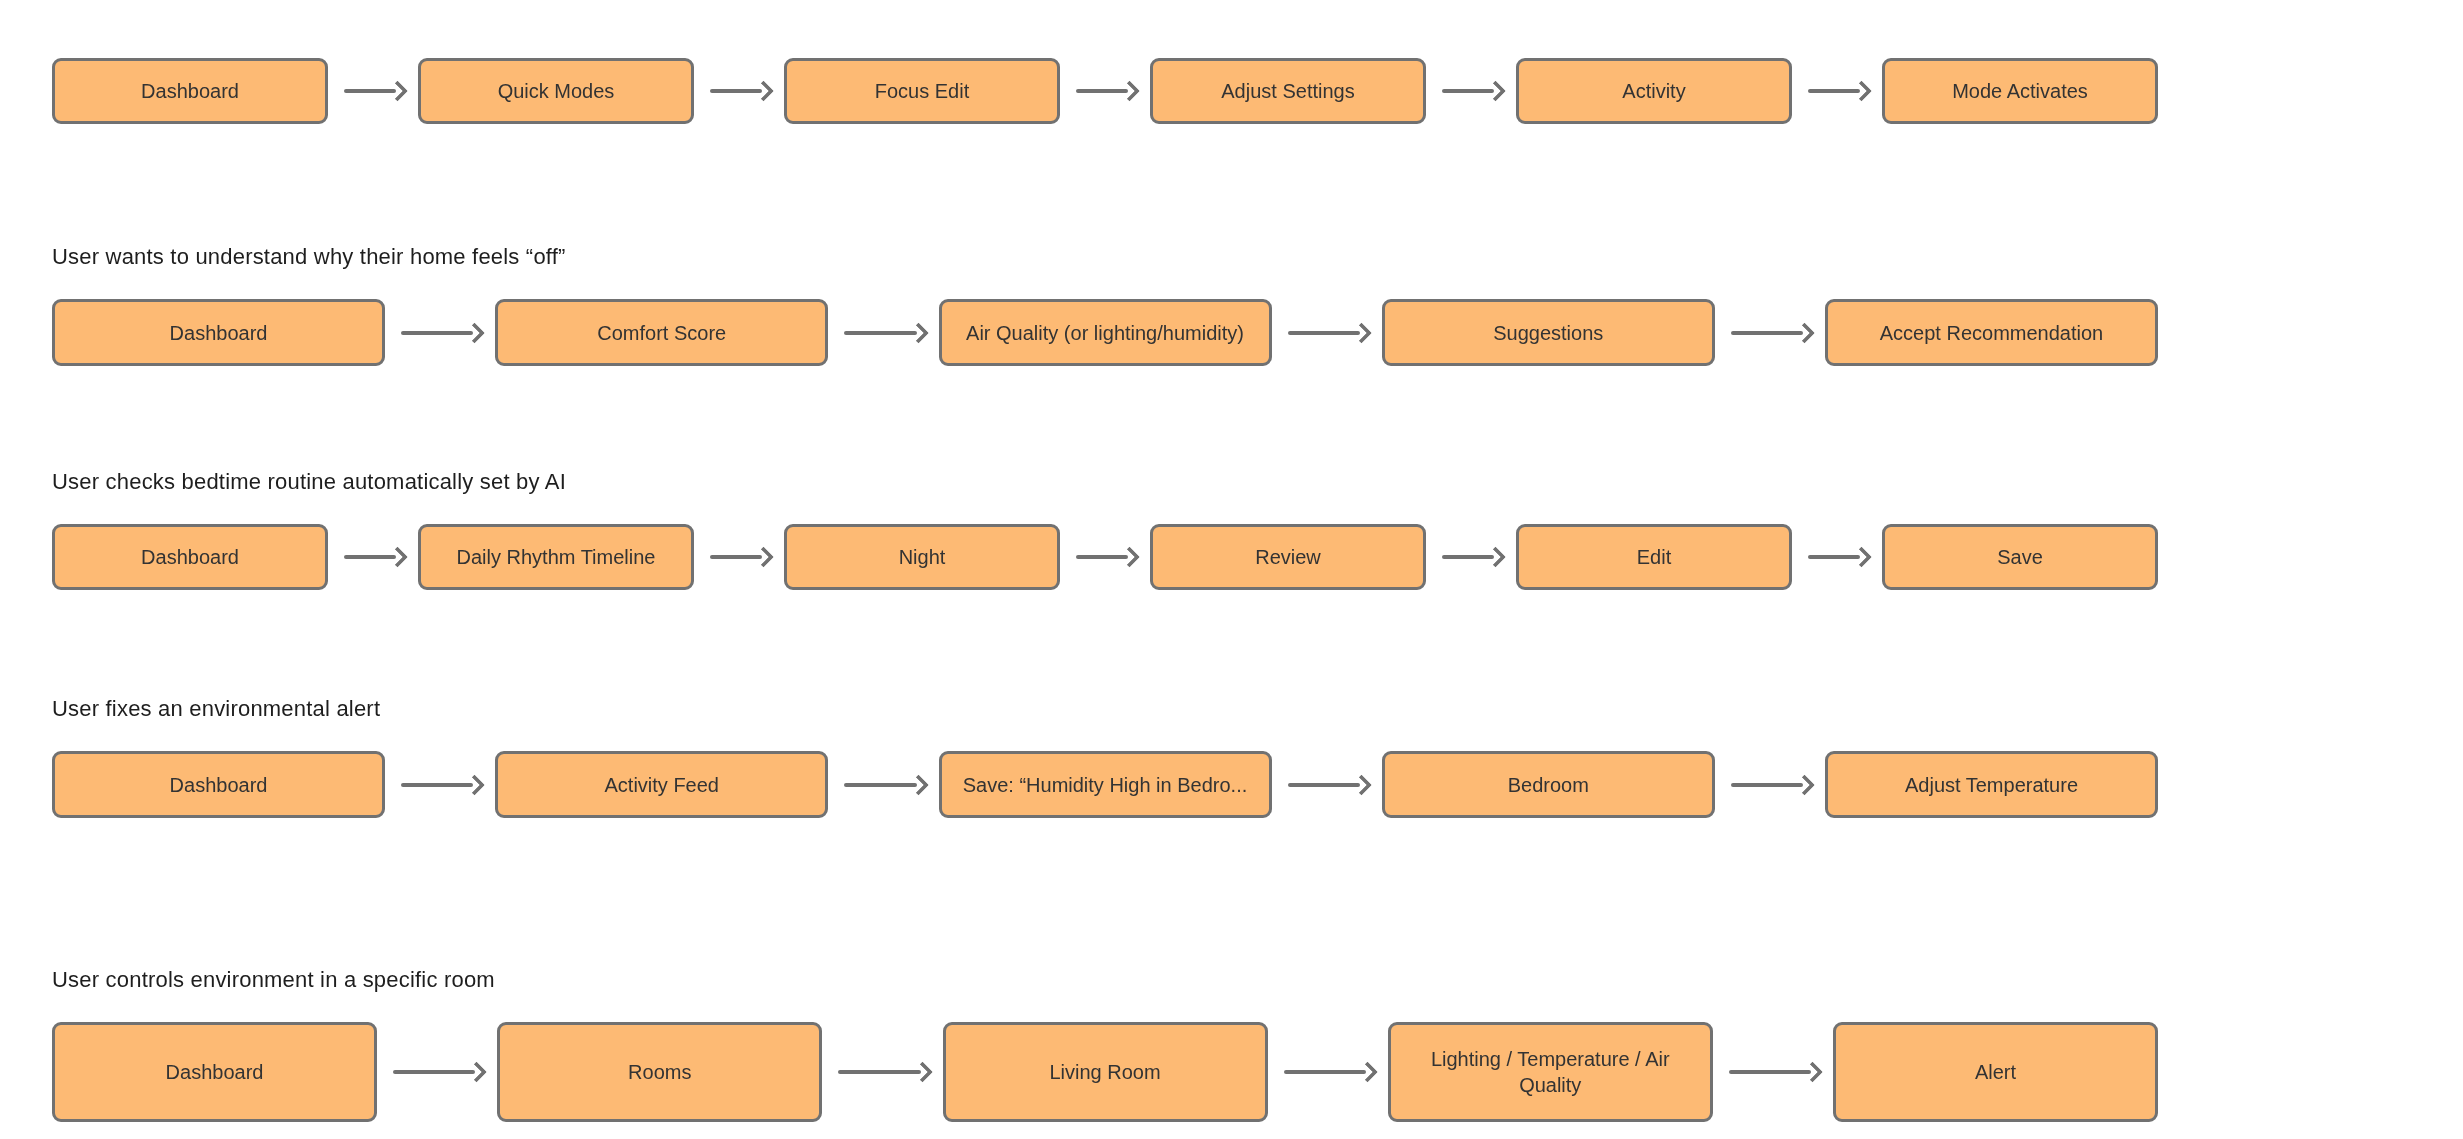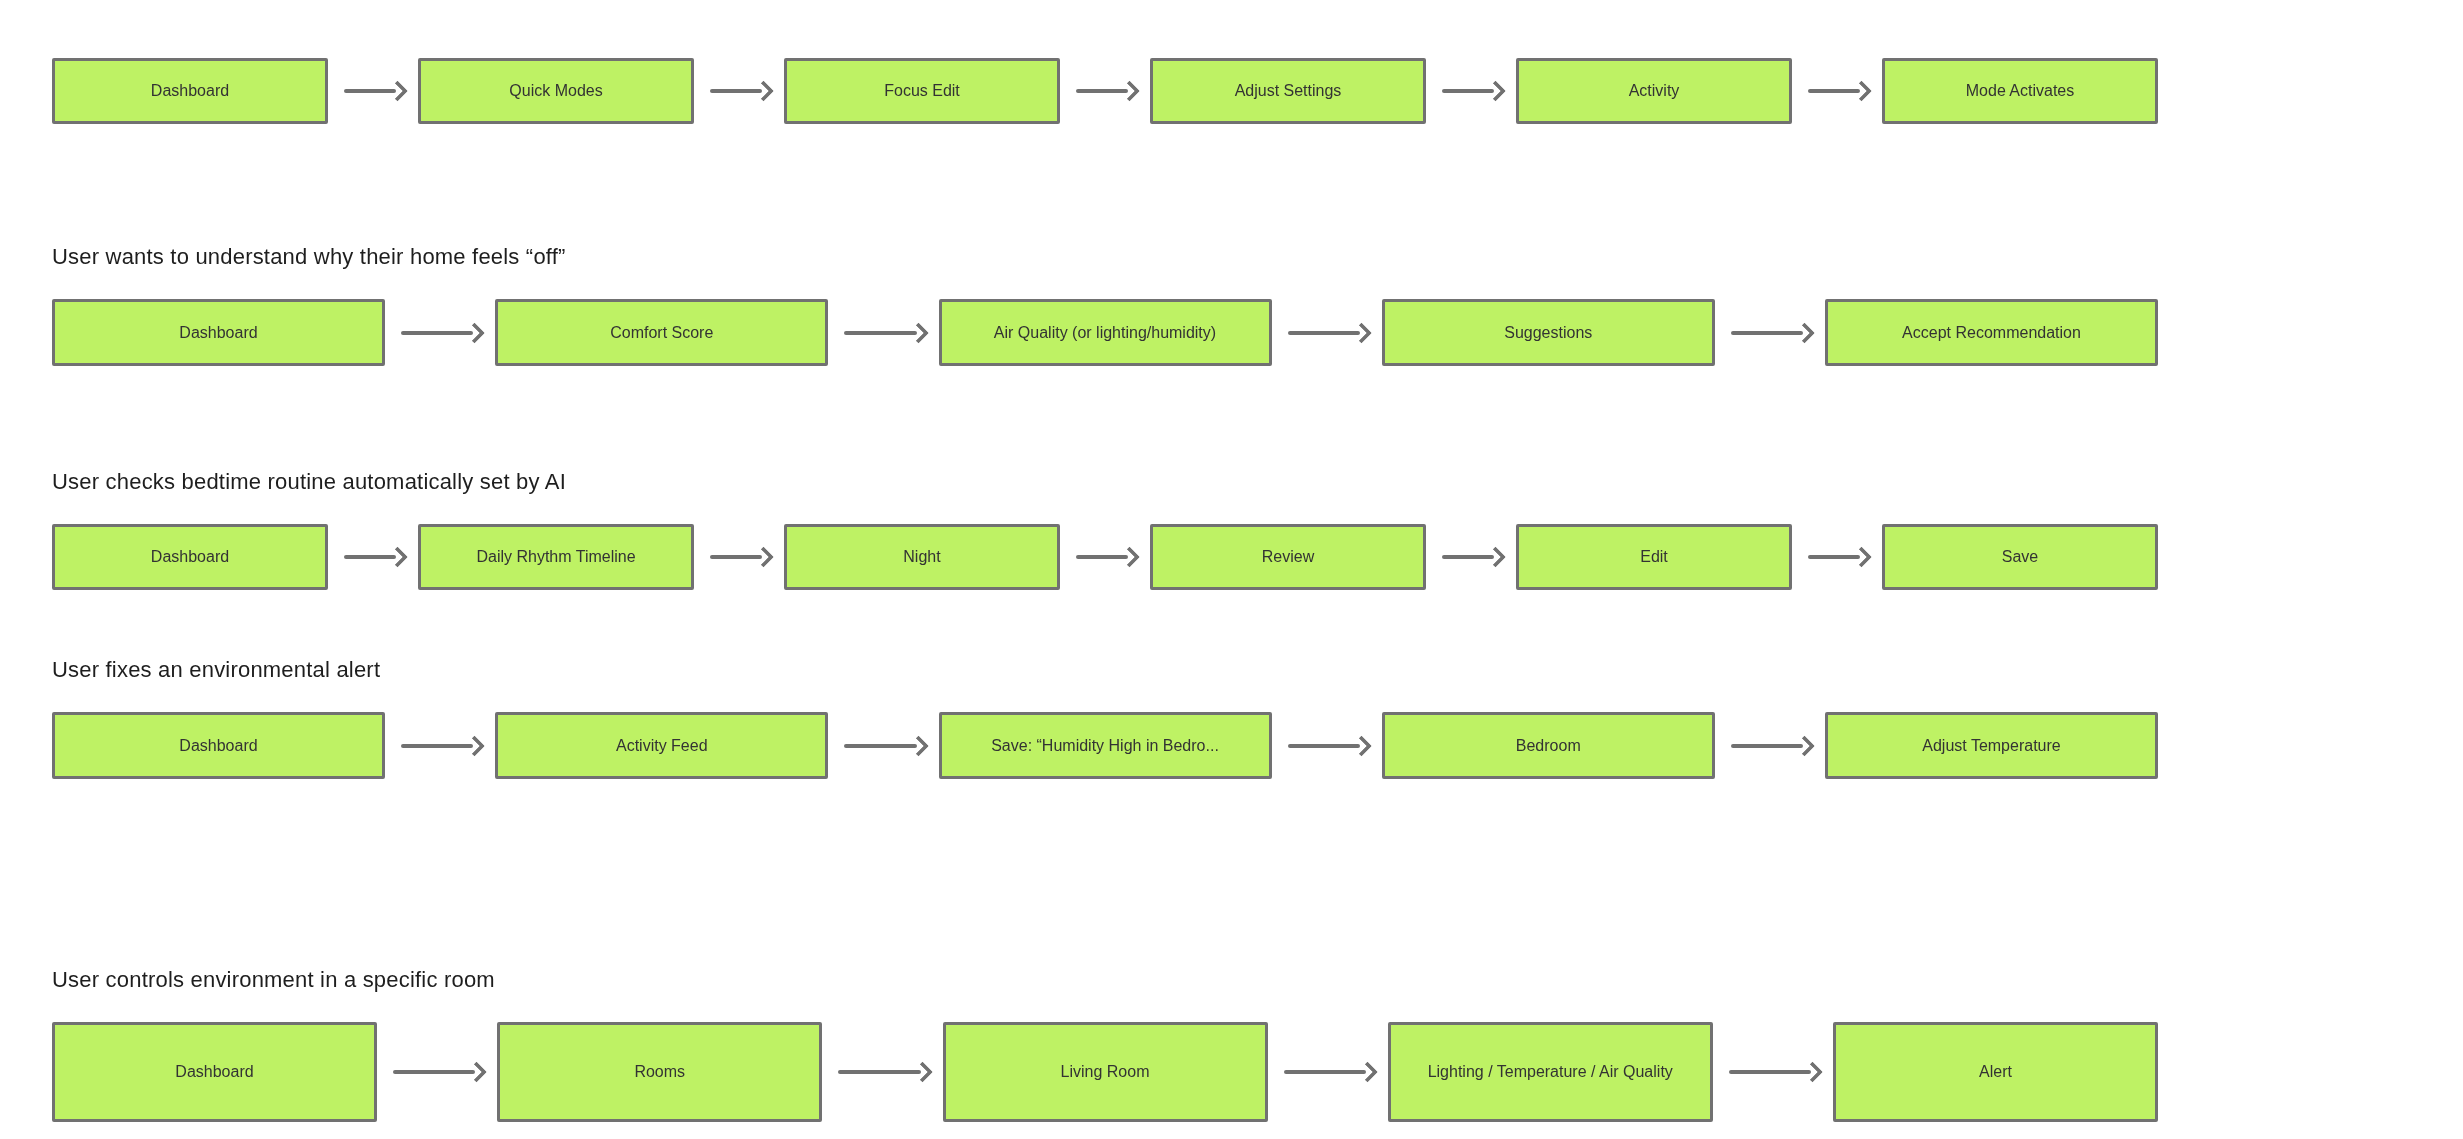--- a/index.html
+++ b/index.html
@@ -18,11 +18,11 @@
   .flow-steps { display: flex; align-items: stretch; margin-top: 28px; }
   .step {
     flex: 0 0 auto; display: flex; align-items: center; justify-content: center;
-    text-align: center; background: #bef264;
+    text-align: center; background: #fdba74;
     border: 3.5px solid var(--box-border-color, #717171);
-    border-radius: 2px;
+    border-radius: 9px;
     color: var(--box-text-color, #333333);
-    font-size: 16px; line-height: 26px; padding: 4px 12px;
+    font-size: 20px; line-height: 26px; padding: 4px 12px;
   }
   .r6 .step  { width: 276px; height: 66px; }
   .r5 .step  { width: 333px; height: 67px; }

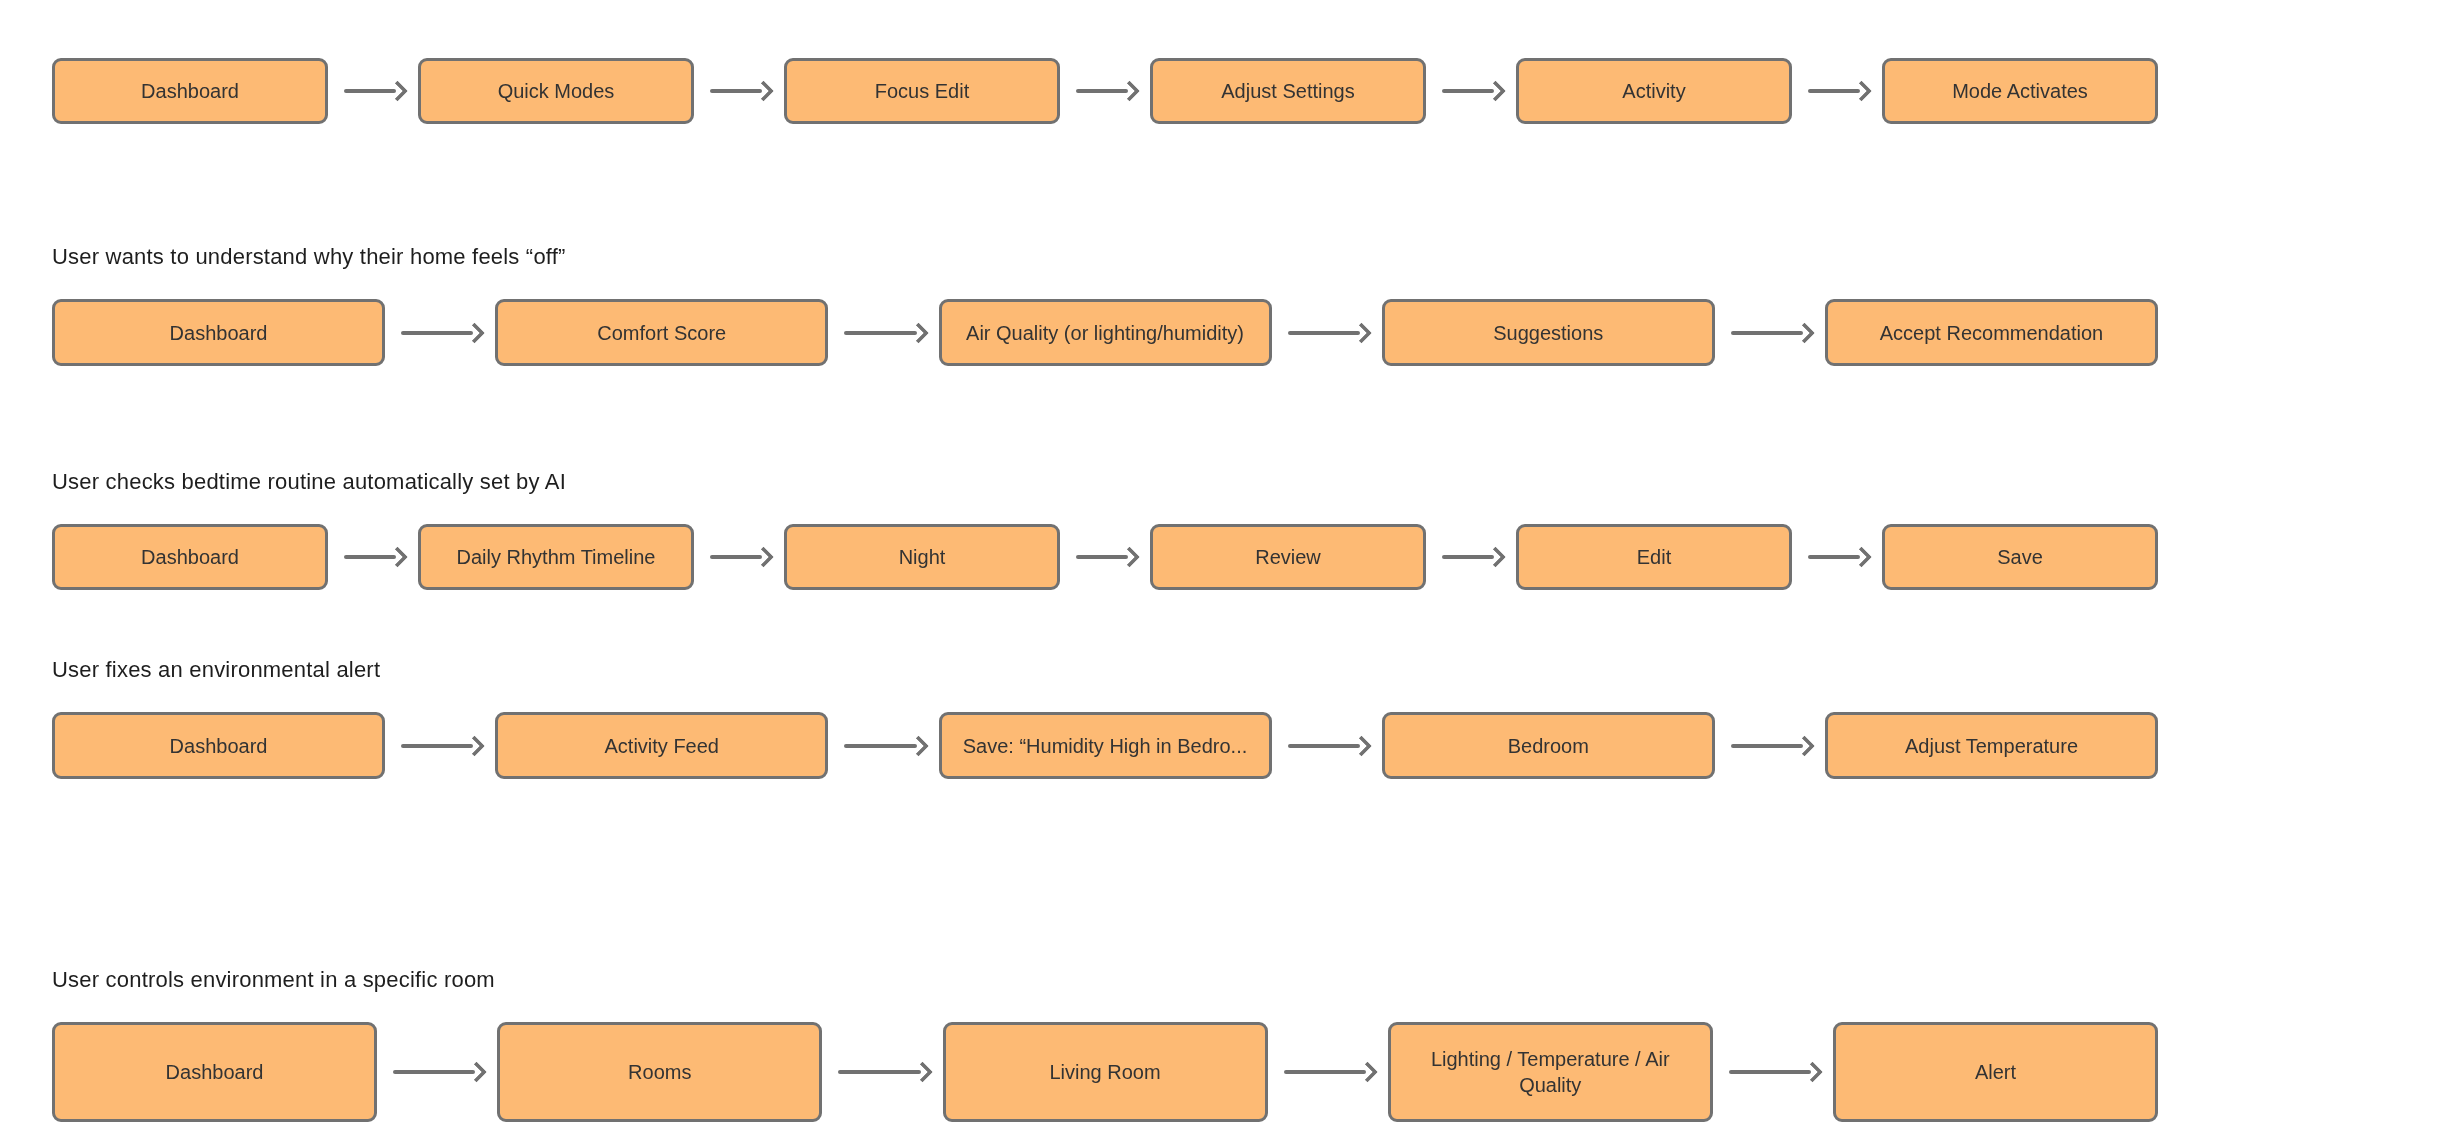--- a/index.html
+++ b/index.html
@@ -171,7 +171,7 @@
     </div>
   </section>
 
-  <section class="flow-row" style="top:656px">
+  <section class="flow-row" style="top:695px">
     <h2 class="flow-title">User fixes an environmental alert</h2>
     <div class="flow-steps r5">
       <div class="step">

